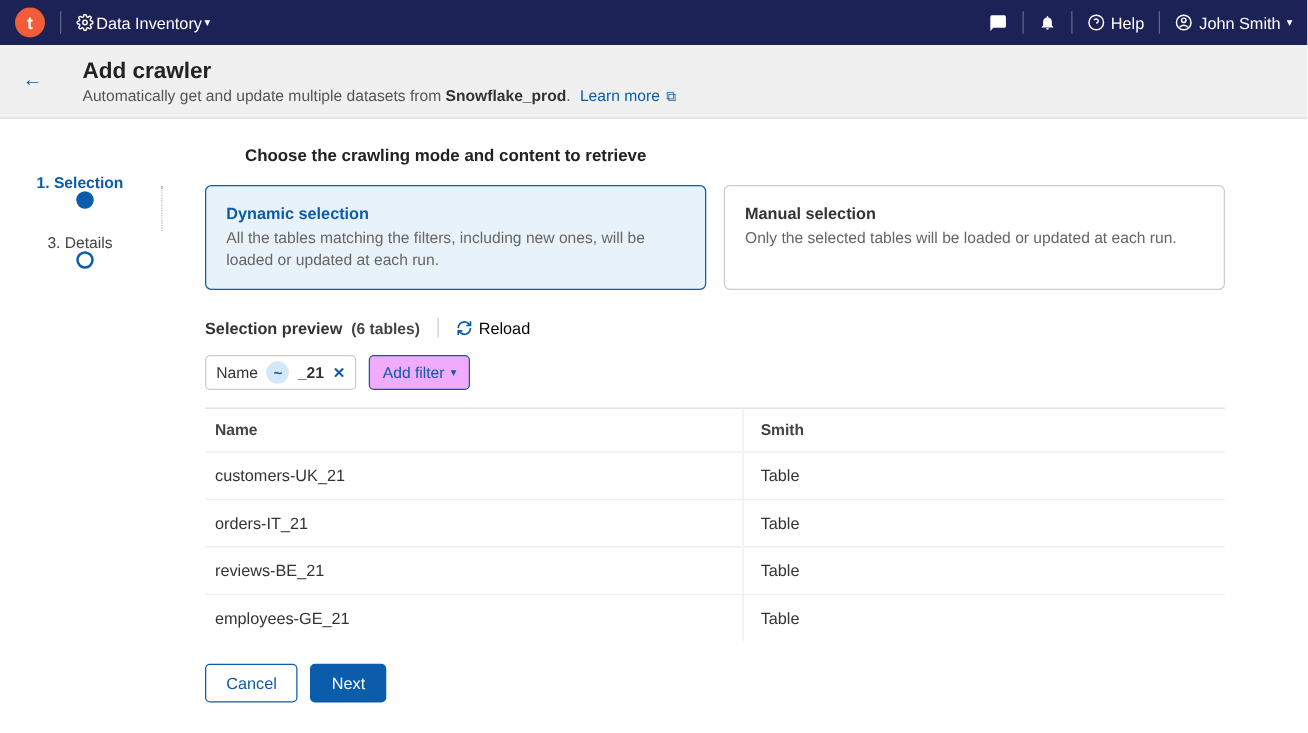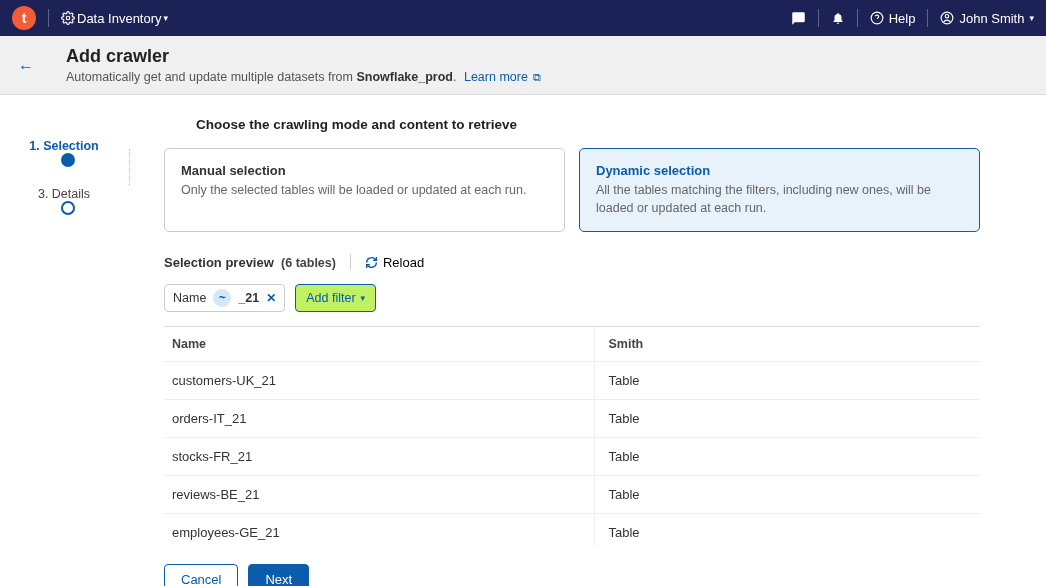--- a/index.html
+++ b/index.html
@@ -152,13 +152,13 @@
     <div class="section-heading">Choose the crawling mode and content to retrieve</div>
 
     <div class="options">
+      <div class="option-card selected">
+        <div class="option-title">Dynamic selection</div>
+        <div class="option-desc">All the tables matching the filters, including new ones, will be loaded or updated at each run.</div>
+      </div>
       <div class="option-card">
         <div class="option-title">Manual selection</div>
         <div class="option-desc">Only the selected tables will be loaded or updated at each run.</div>
-      </div>
-      <div class="option-card selected">
-        <div class="option-title">Dynamic selection</div>
-        <div class="option-desc">All the tables matching the filters, including new ones, will be loaded or updated at each run.</div>
       </div>
     </div>
 

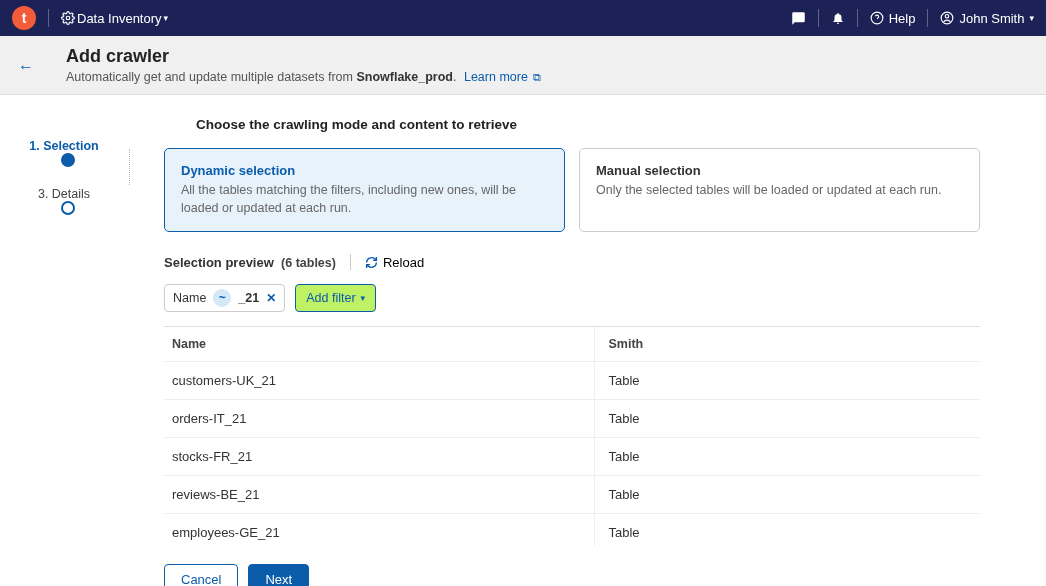--- a/index.html
+++ b/index.html
@@ -54,7 +54,7 @@
   .tilde-badge { width: 18px; height: 18px; border-radius: 50%; background: #d3e8f8; color: #0b5cab; display: flex; align-items: center; justify-content: center; font-size: 12px; font-weight: bold; }
   .filter-val { font-weight: 600; }
   .chip-x { color: #0b5cab; cursor: pointer; font-size: 12px; font-weight: bold; }
-  .add-filter-btn { border: 1px solid #0b5cab; color: #0b5cab; border-radius: 4px; padding: 4px 10px; font-size: 12.5px; background: #bef264; cursor: pointer; display: flex; align-items: center; gap: 5px; }
+  .add-filter-btn { border: 1px solid #0b5cab; color: #0b5cab; border-radius: 4px; padding: 4px 10px; font-size: 12.5px; background: #f0abfc; cursor: pointer; display: flex; align-items: center; gap: 5px; }
   
   .tbl-wrap { border-top: 1px solid #ddd; max-height: 220px; overflow-y: auto; }
   table { width: 100%; border-collapse: collapse; }

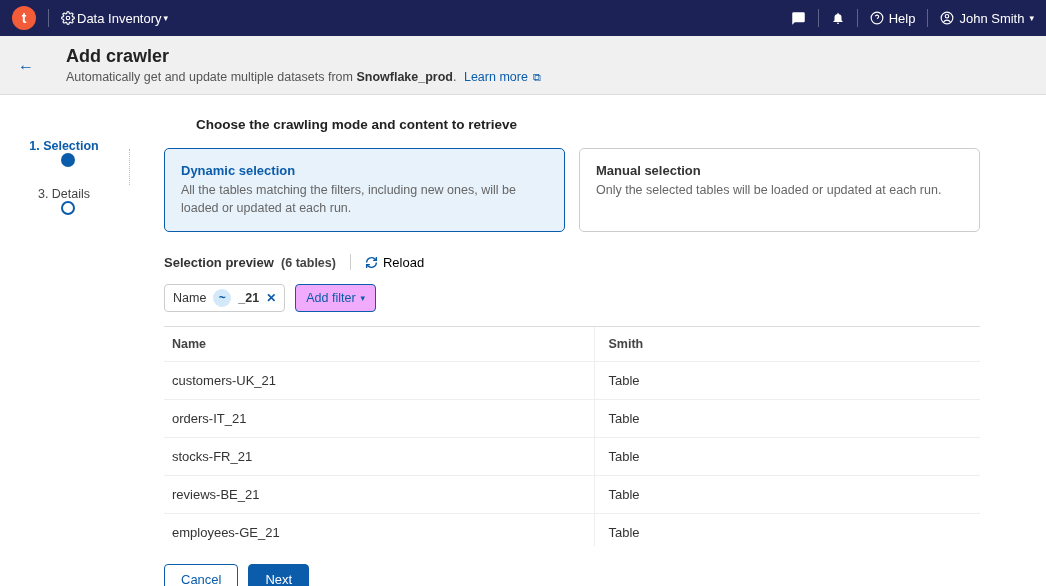--- a/index.html
+++ b/index.html
@@ -210,10 +210,6 @@
               <td>Table</td>
             </tr>
             <tr>
-              <td>stocks-FR_21</td>
-              <td>Table</td>
-            </tr>
-            <tr>
               <td>reviews-BE_21</td>
               <td>Table</td>
             </tr>

